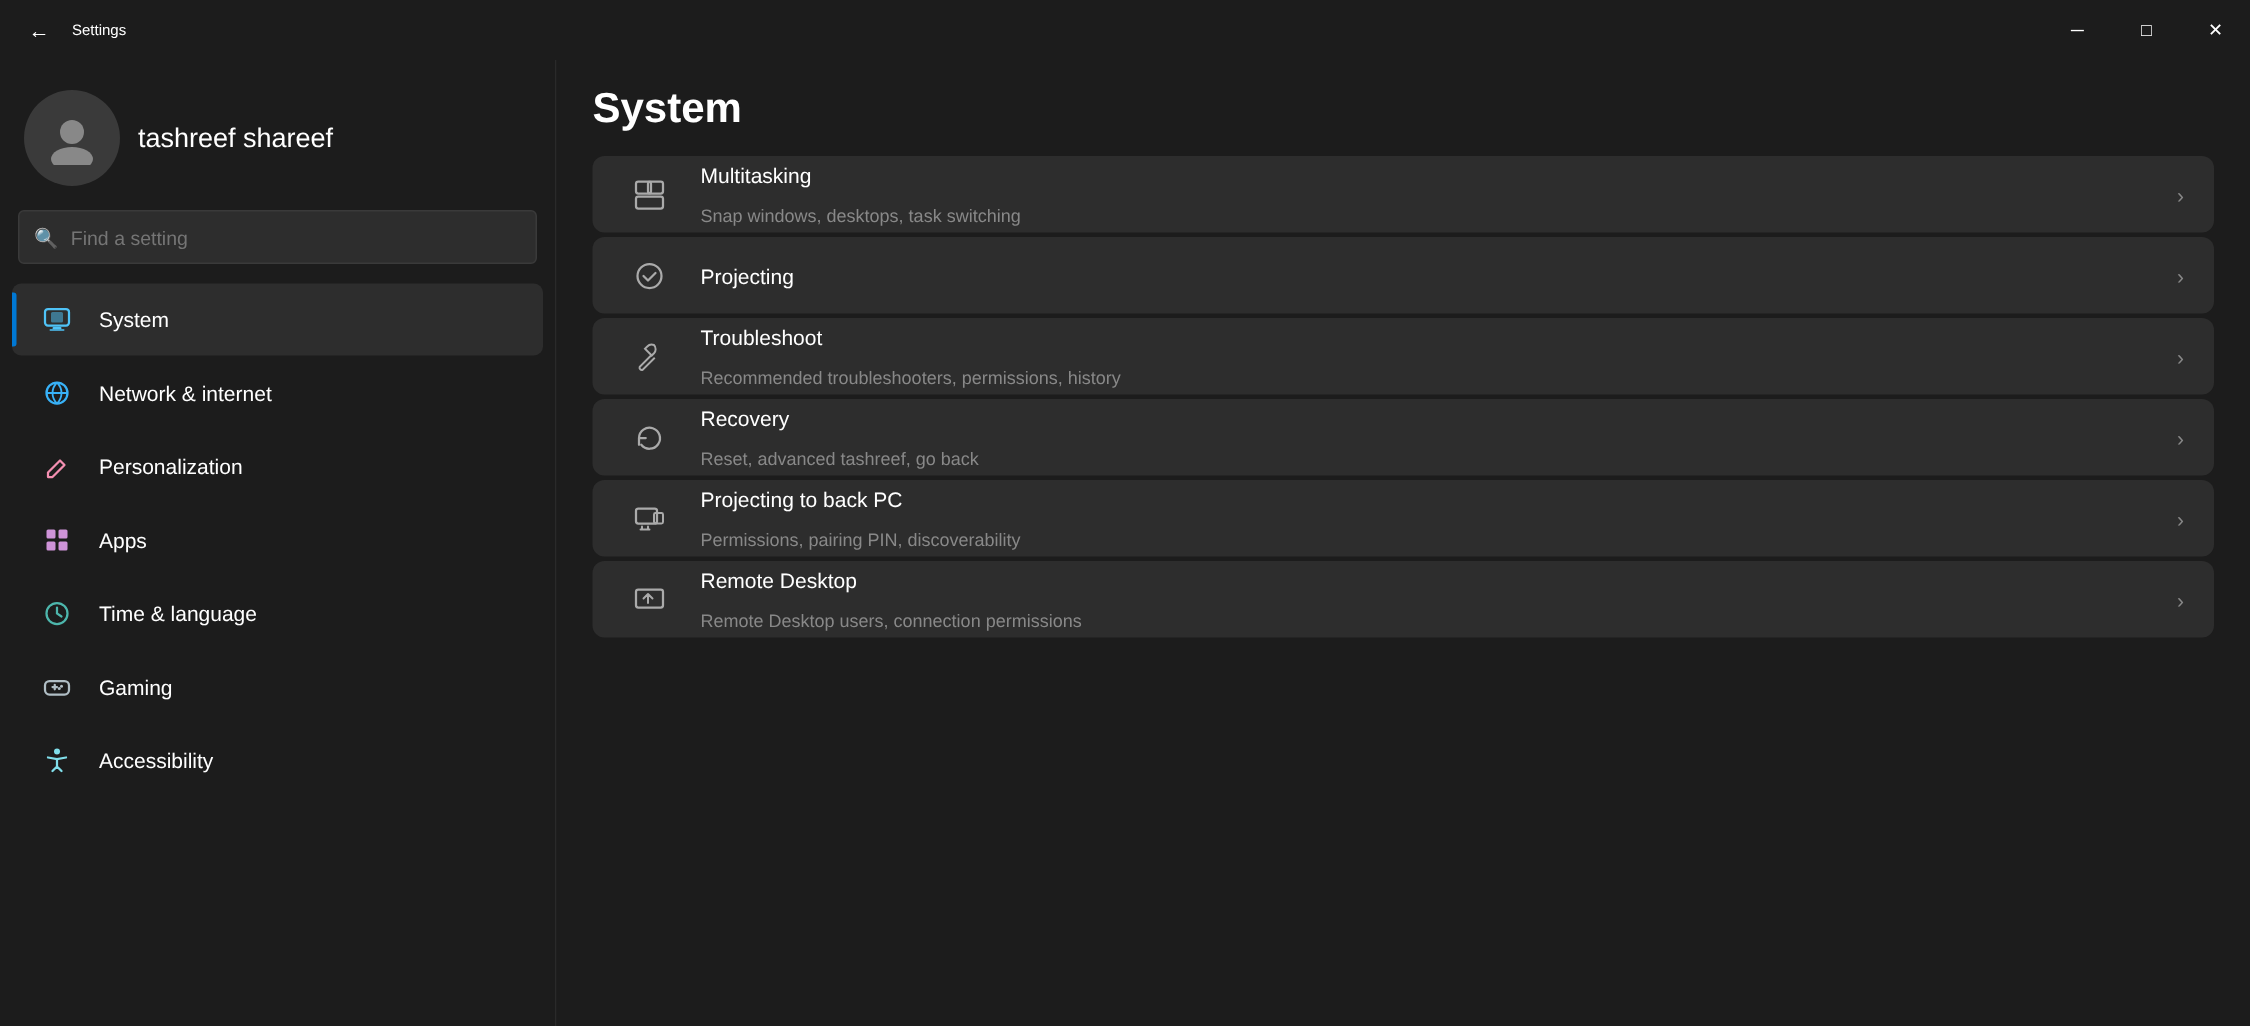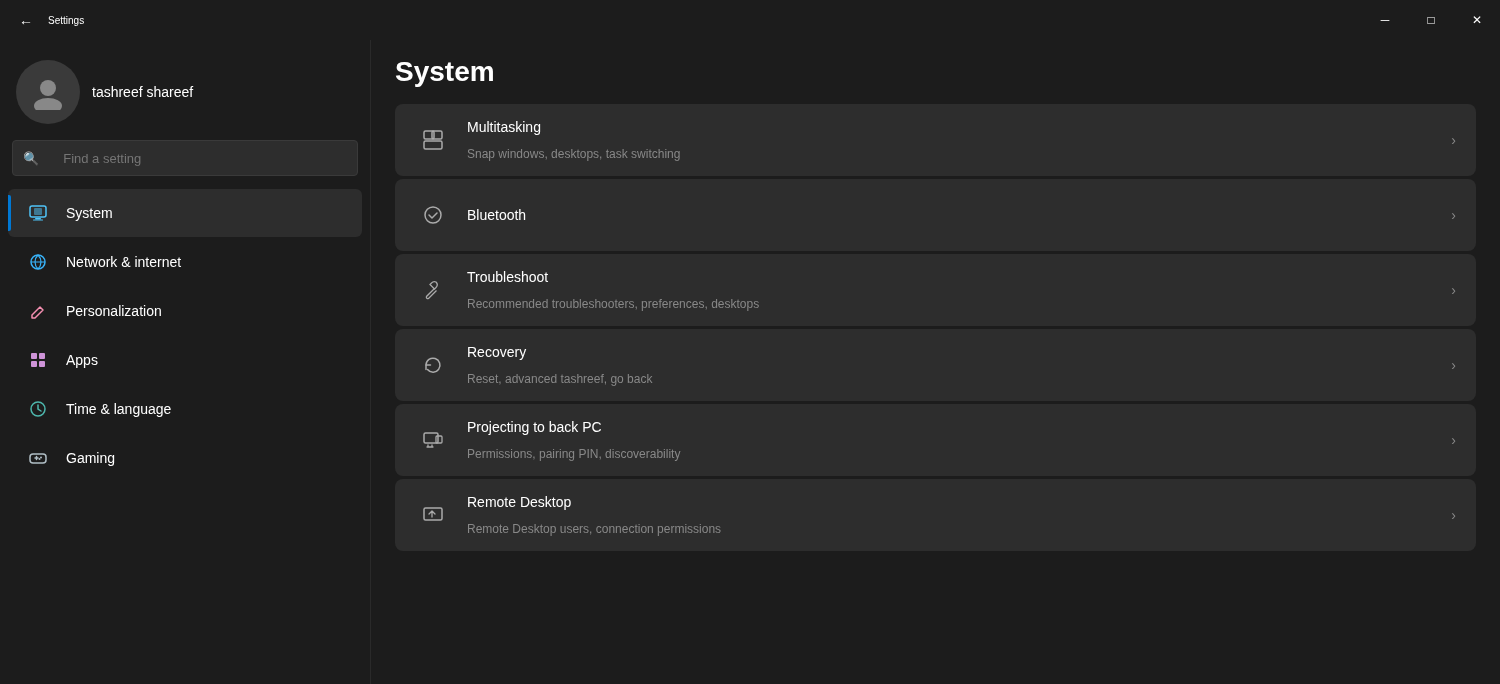--- a/index.html
+++ b/index.html
@@ -102,7 +102,7 @@
       color: #aaa;
     }
     .username {
-      font-size: 14px;
+      font-size: 18px;
       color: #ffffff;
     }
 

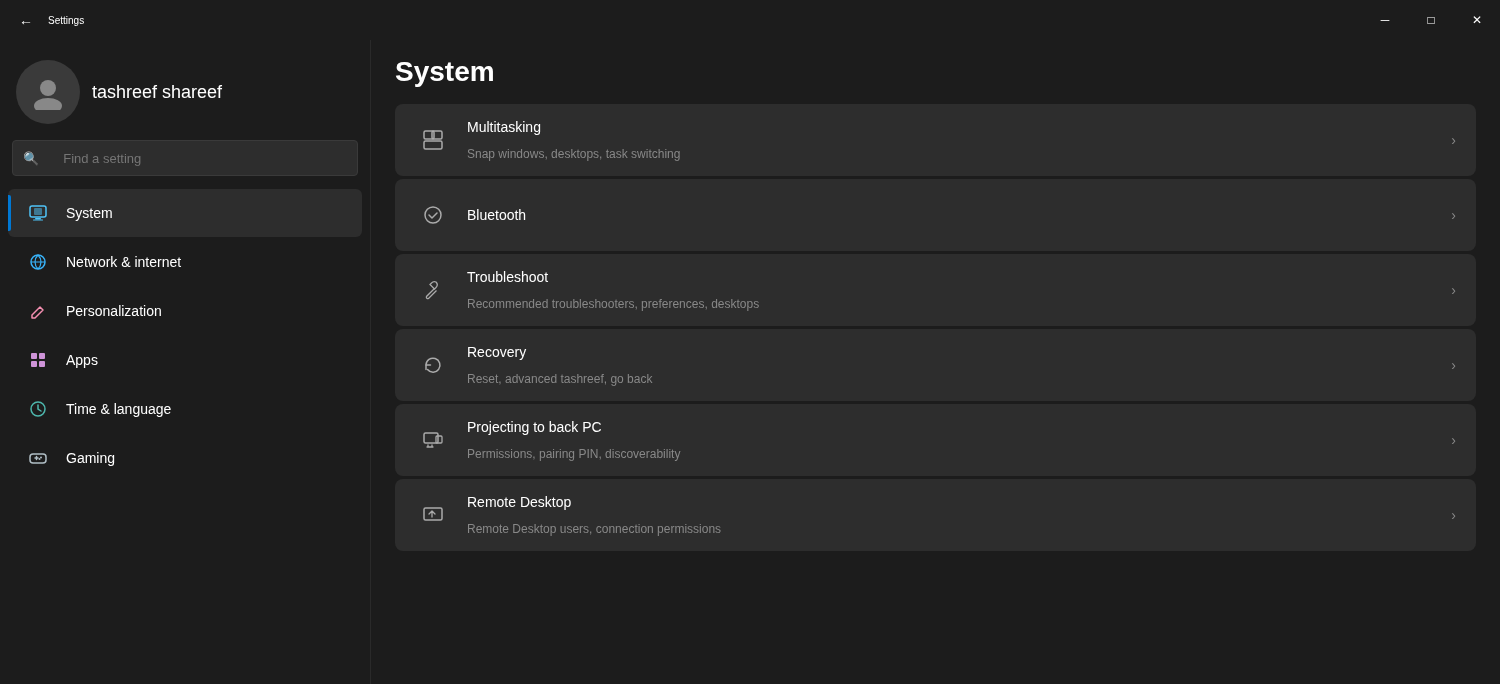--- a/index.html
+++ b/index.html
@@ -205,7 +205,7 @@
       display: flex;
       align-items: center;
       padding: 0 20px;
-      height: 72px;
+      height: 51px;
       cursor: pointer;
       transition: background 0.1s;
     }

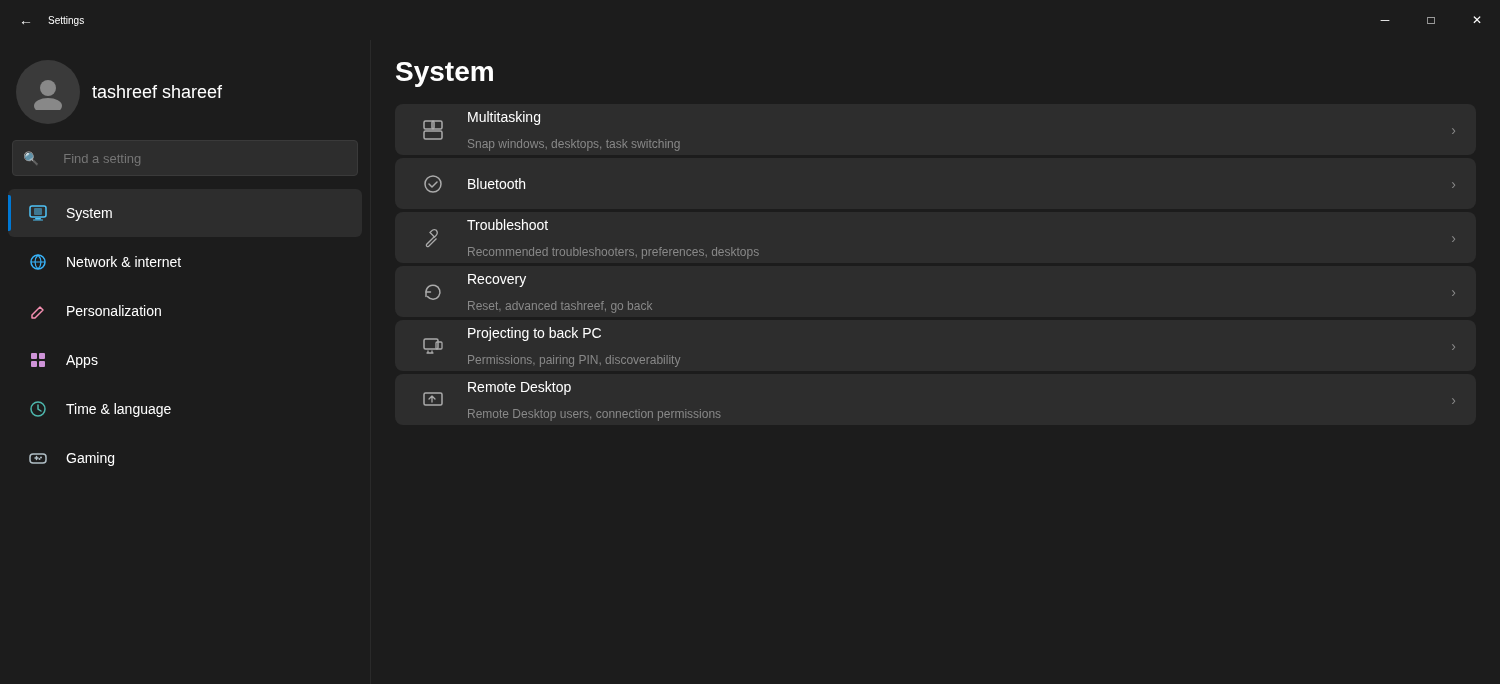--- a/index.html
+++ b/index.html
@@ -130,7 +130,6 @@
       font-size: 13px;
       flex: 1;
       font-family: inherit;
-      margin-left: 16px;
     }
     .search-icon {
       color: #aaa;

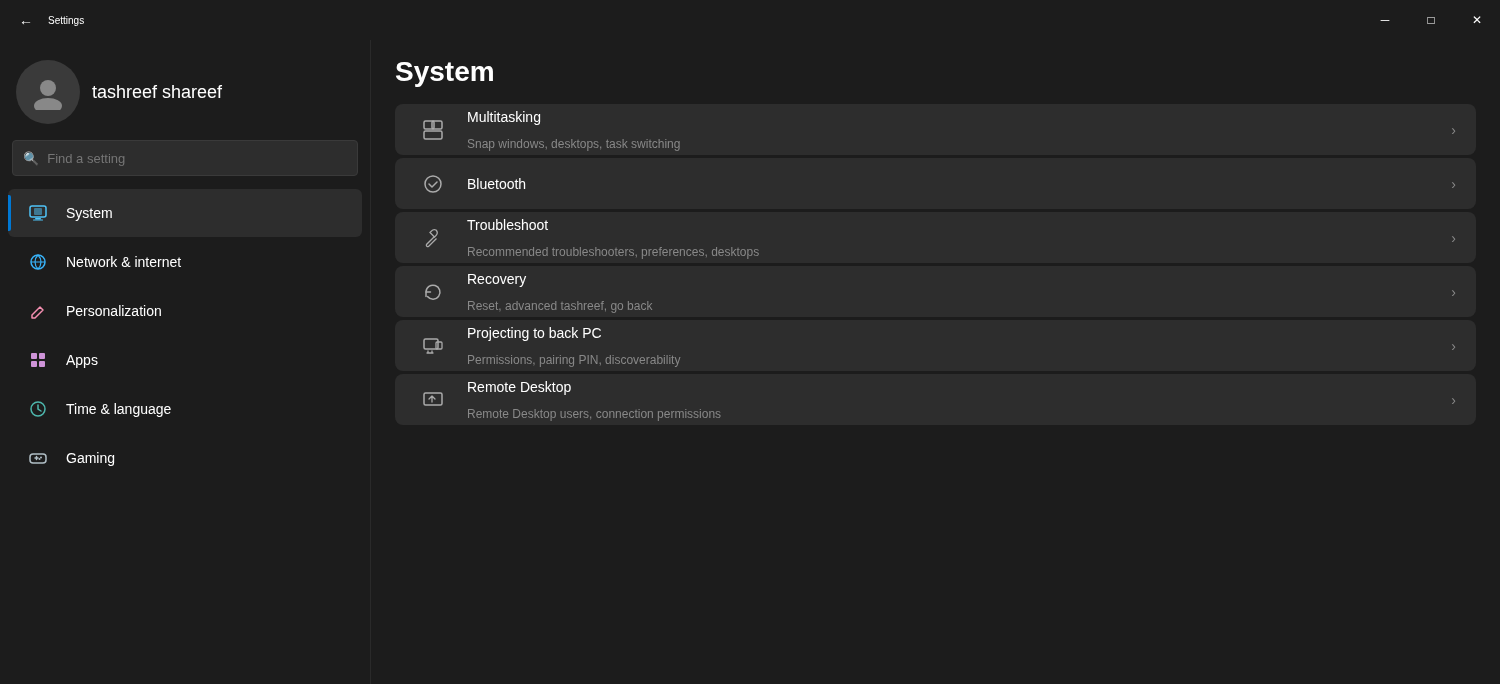--- a/index.html
+++ b/index.html
@@ -372,7 +372,7 @@
             </svg>
           </div>
     <div class="settings-item-text">
-      <div class="settings-item-title">Bluetooth</div>
+      <div class="settings-item-title">Projecting</div>
     </div>
     <span class="settings-item-arrow">›</span>
   </div>

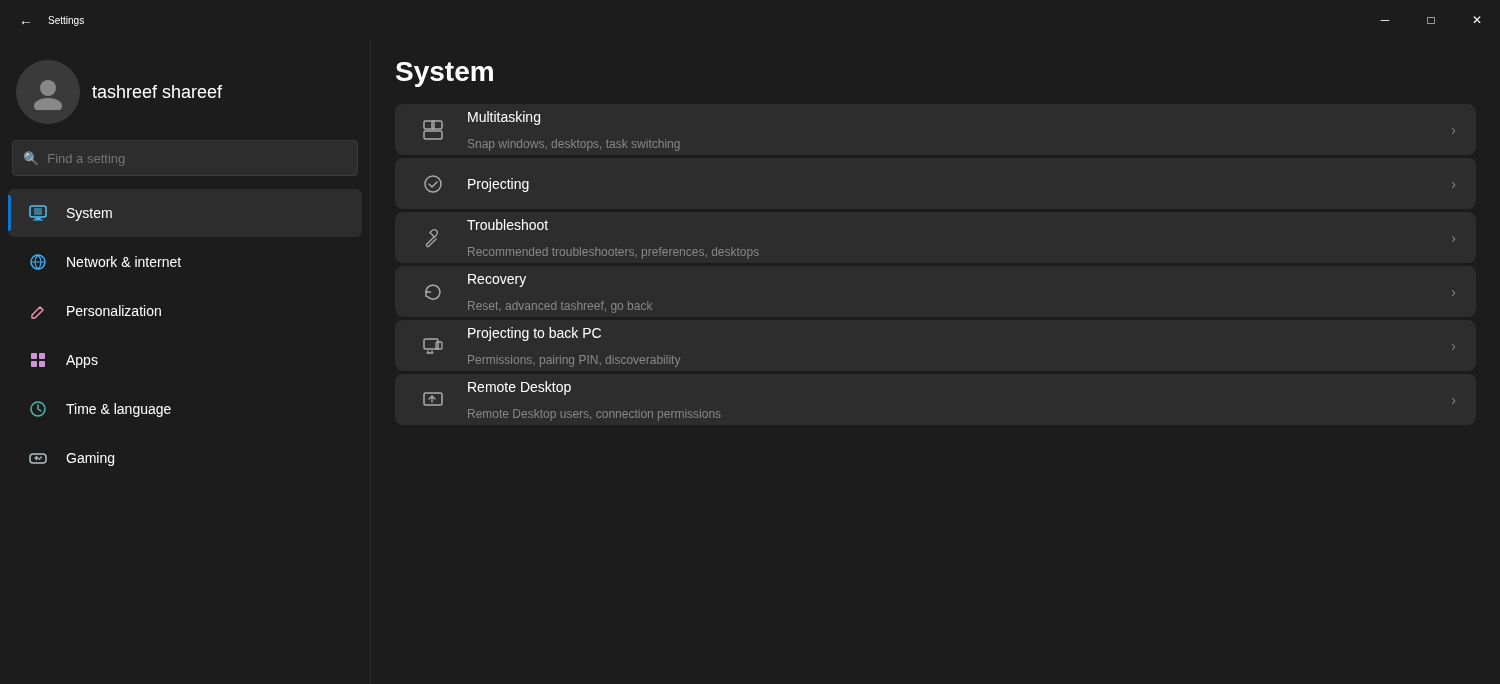--- a/index.html
+++ b/index.html
@@ -385,7 +385,7 @@
           </div>
     <div class="settings-item-text">
       <div class="settings-item-title">Troubleshoot</div>
-      <div class="settings-item-desc">Recommended troubleshooters, preferences, desktops</div>
+      <div class="settings-item-desc">Recommended troubleshooters, permissions, history</div>
     </div>
     <span class="settings-item-arrow">›</span>
   </div>

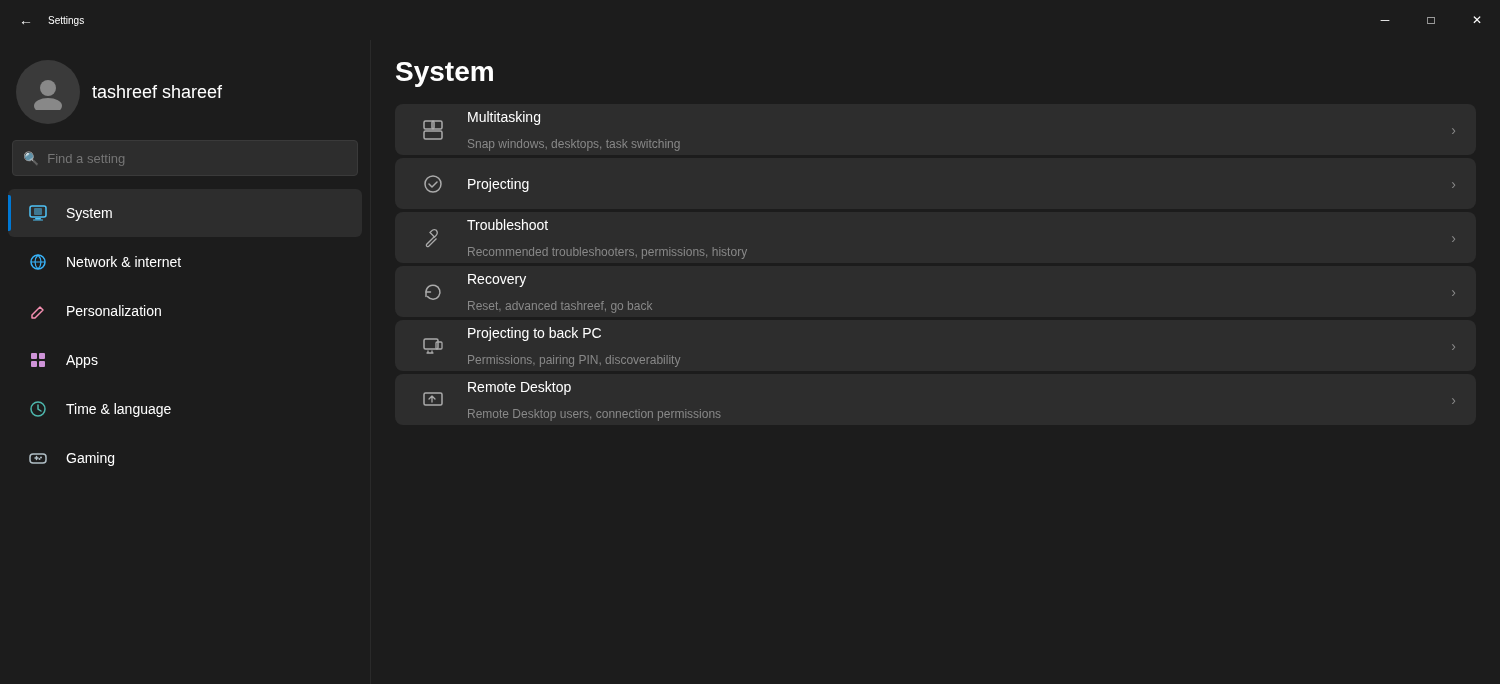--- a/index.html
+++ b/index.html
@@ -341,6 +341,16 @@
           </div>
     <span class="nav-label">Gaming</span>
   </div>
+        <div class="nav-item">
+    <div class="nav-icon">
+            <svg width="20" height="20" viewBox="0 0 20 20" fill="none">
+              <circle cx="10" cy="4" r="2" fill="#80deea"></circle>
+              <path d="M4 8l6 1 6-1" stroke="#80deea" stroke-width="1.5" stroke-linecap="round"></path>
+              <path d="M10 9v5m-3 3l3-3 3 3" stroke="#80deea" stroke-width="1.5" stroke-linecap="round" stroke-linejoin="round"></path>
+            </svg>
+          </div>
+    <span class="nav-label">Accessibility</span>
+  </div>
       </div>
 
   </div>

